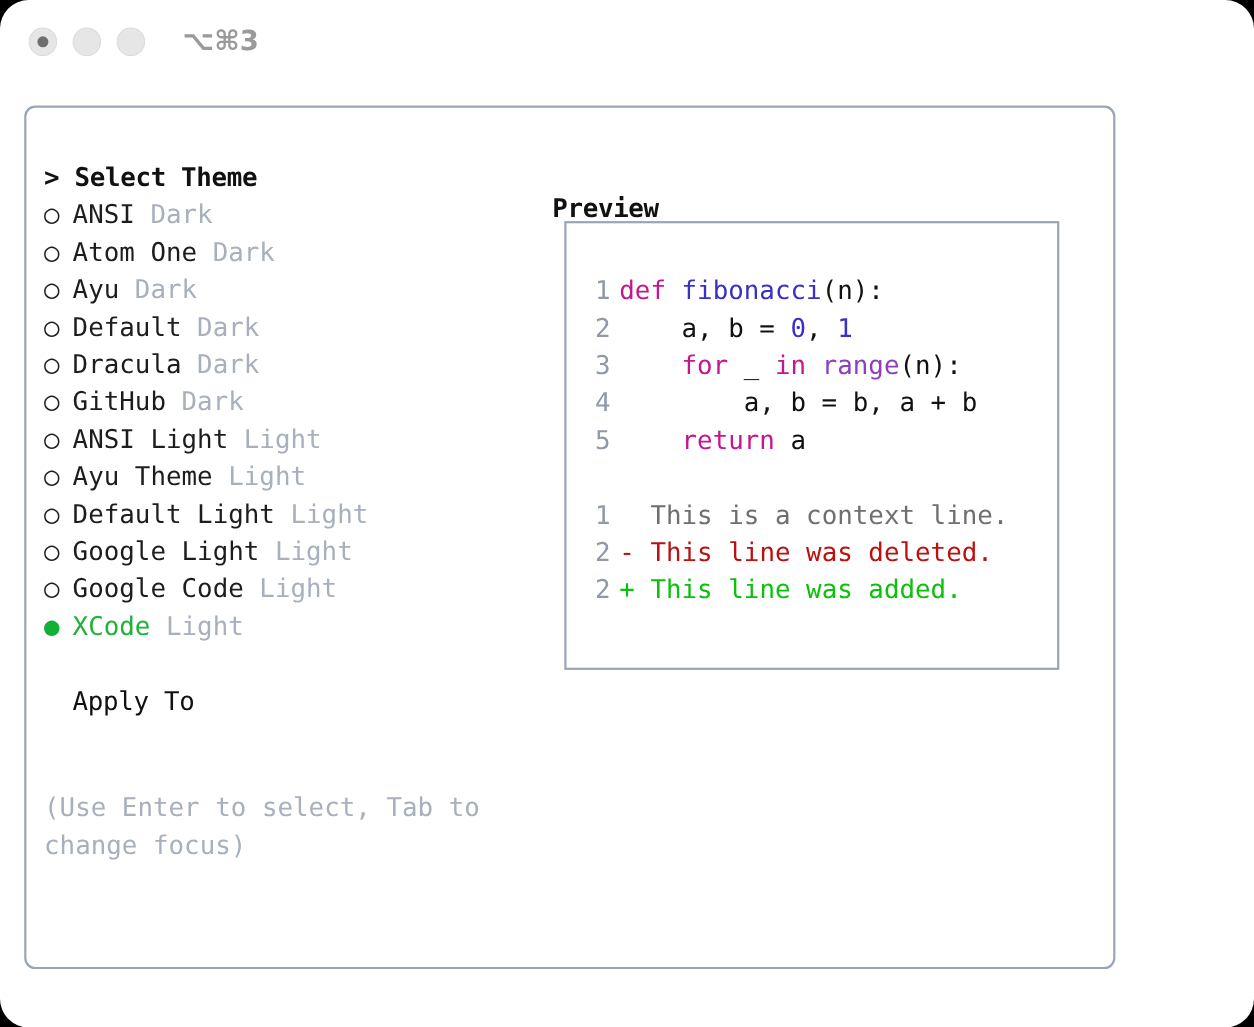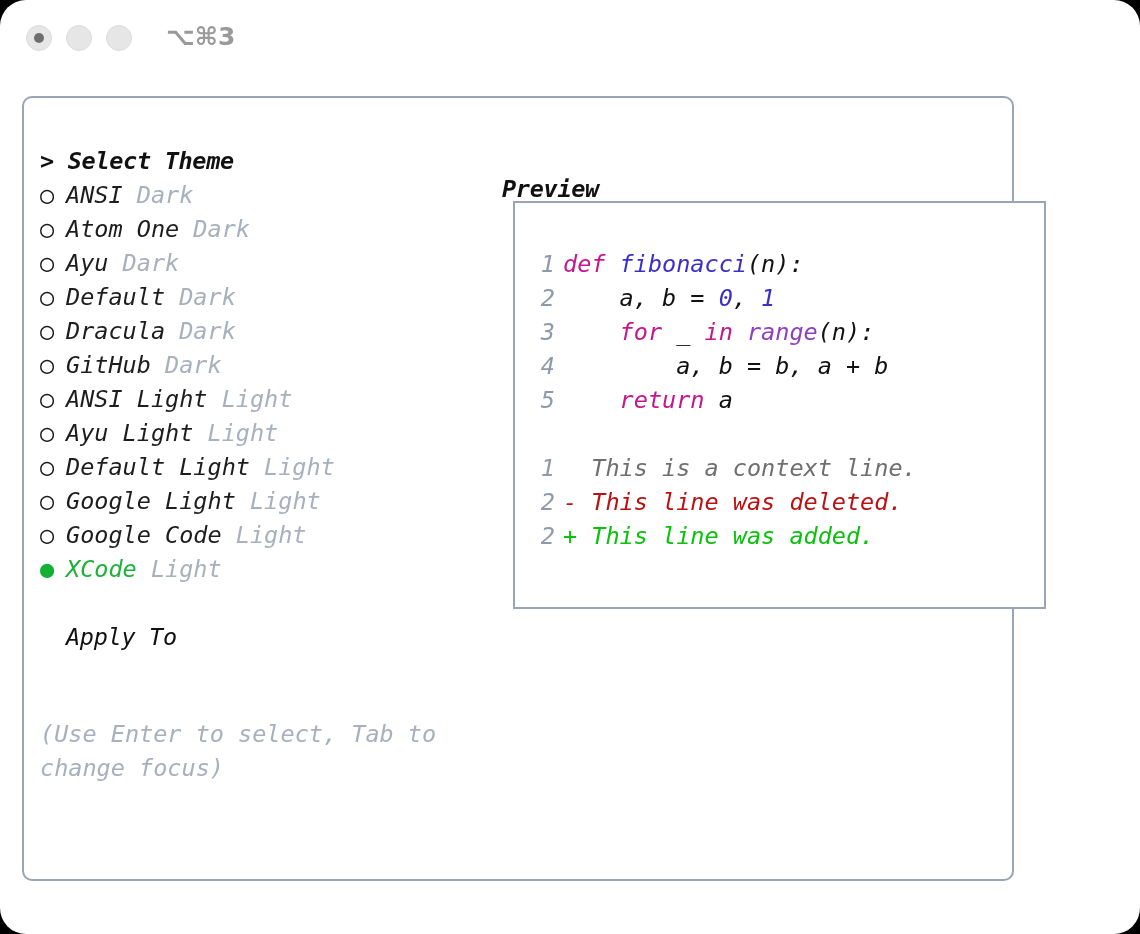--- a/index.html
+++ b/index.html
@@ -59,7 +59,6 @@
     border: 2px solid #9aa5b4;
     border-radius: 10px;
     background: #ffffff;
-    font-style: italic;
   }
   
   #theme-column {

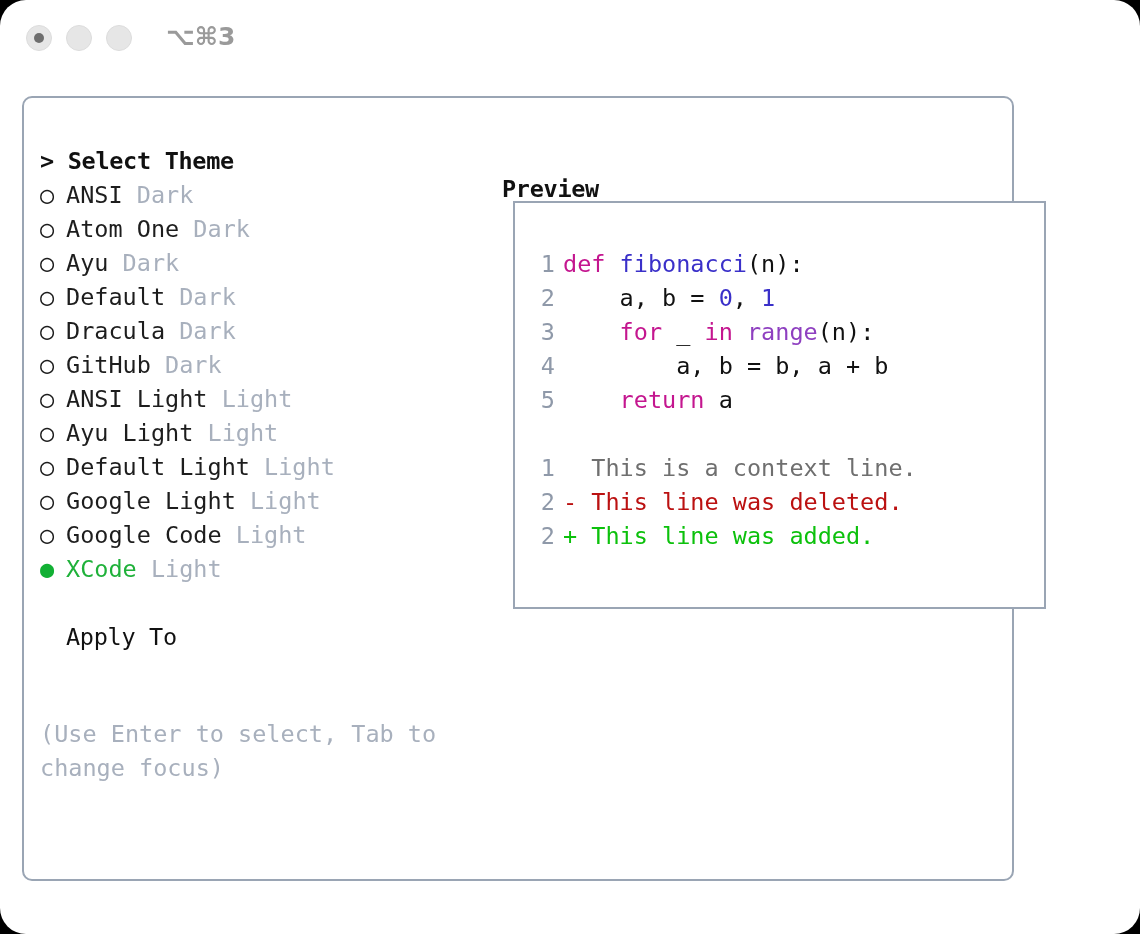--- a/index.html
+++ b/index.html
@@ -115,7 +115,7 @@
   #preview-box {
     position: absolute;
     left: 11px; top: 57px;
-    width: 533px; height: 408px;
+    width: 450px; height: 408px;
     border: 2px solid #9aa5b4;
     background: #ffffff;
   }

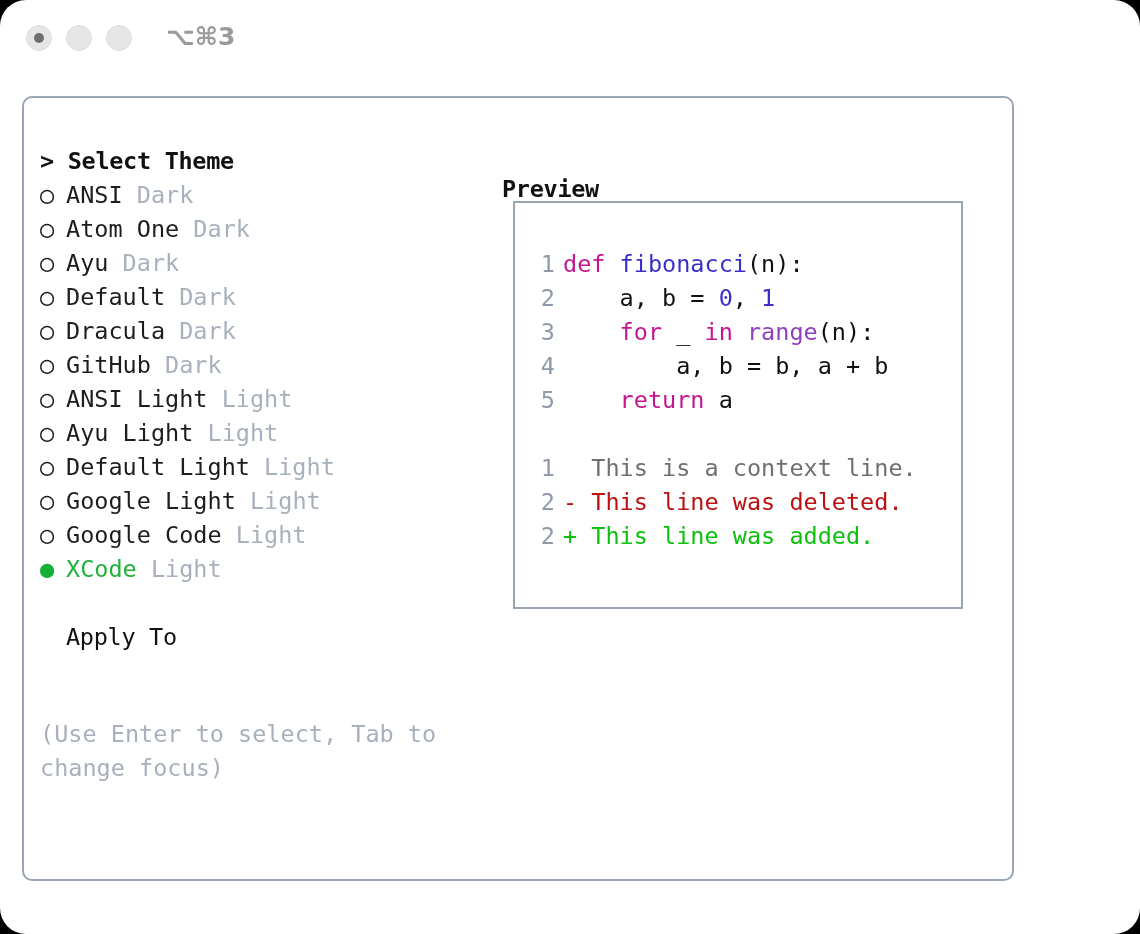--- a/index.html
+++ b/index.html
@@ -170,7 +170,7 @@
           <div class="row"><span class="bullet">○</span><span>Dracula </span><span class="variant">Dark</span></div>
           <div class="row"><span class="bullet">○</span><span>GitHub </span><span class="variant">Dark</span></div>
           <div class="row"><span class="bullet">○</span><span>ANSI Light </span><span class="variant">Light</span></div>
-          <div class="row"><span class="bullet">○</span><span>Ayu Light </span><span class="variant">Light</span></div>
+          <div class="row"><span class="bullet">○</span><span>Ayu Theme </span><span class="variant">Light</span></div>
           <div class="row"><span class="bullet">○</span><span>Default Light </span><span class="variant">Light</span></div>
           <div class="row"><span class="bullet">○</span><span>Google Light </span><span class="variant">Light</span></div>
           <div class="row"><span class="bullet">○</span><span>Google Code </span><span class="variant">Light</span></div>

